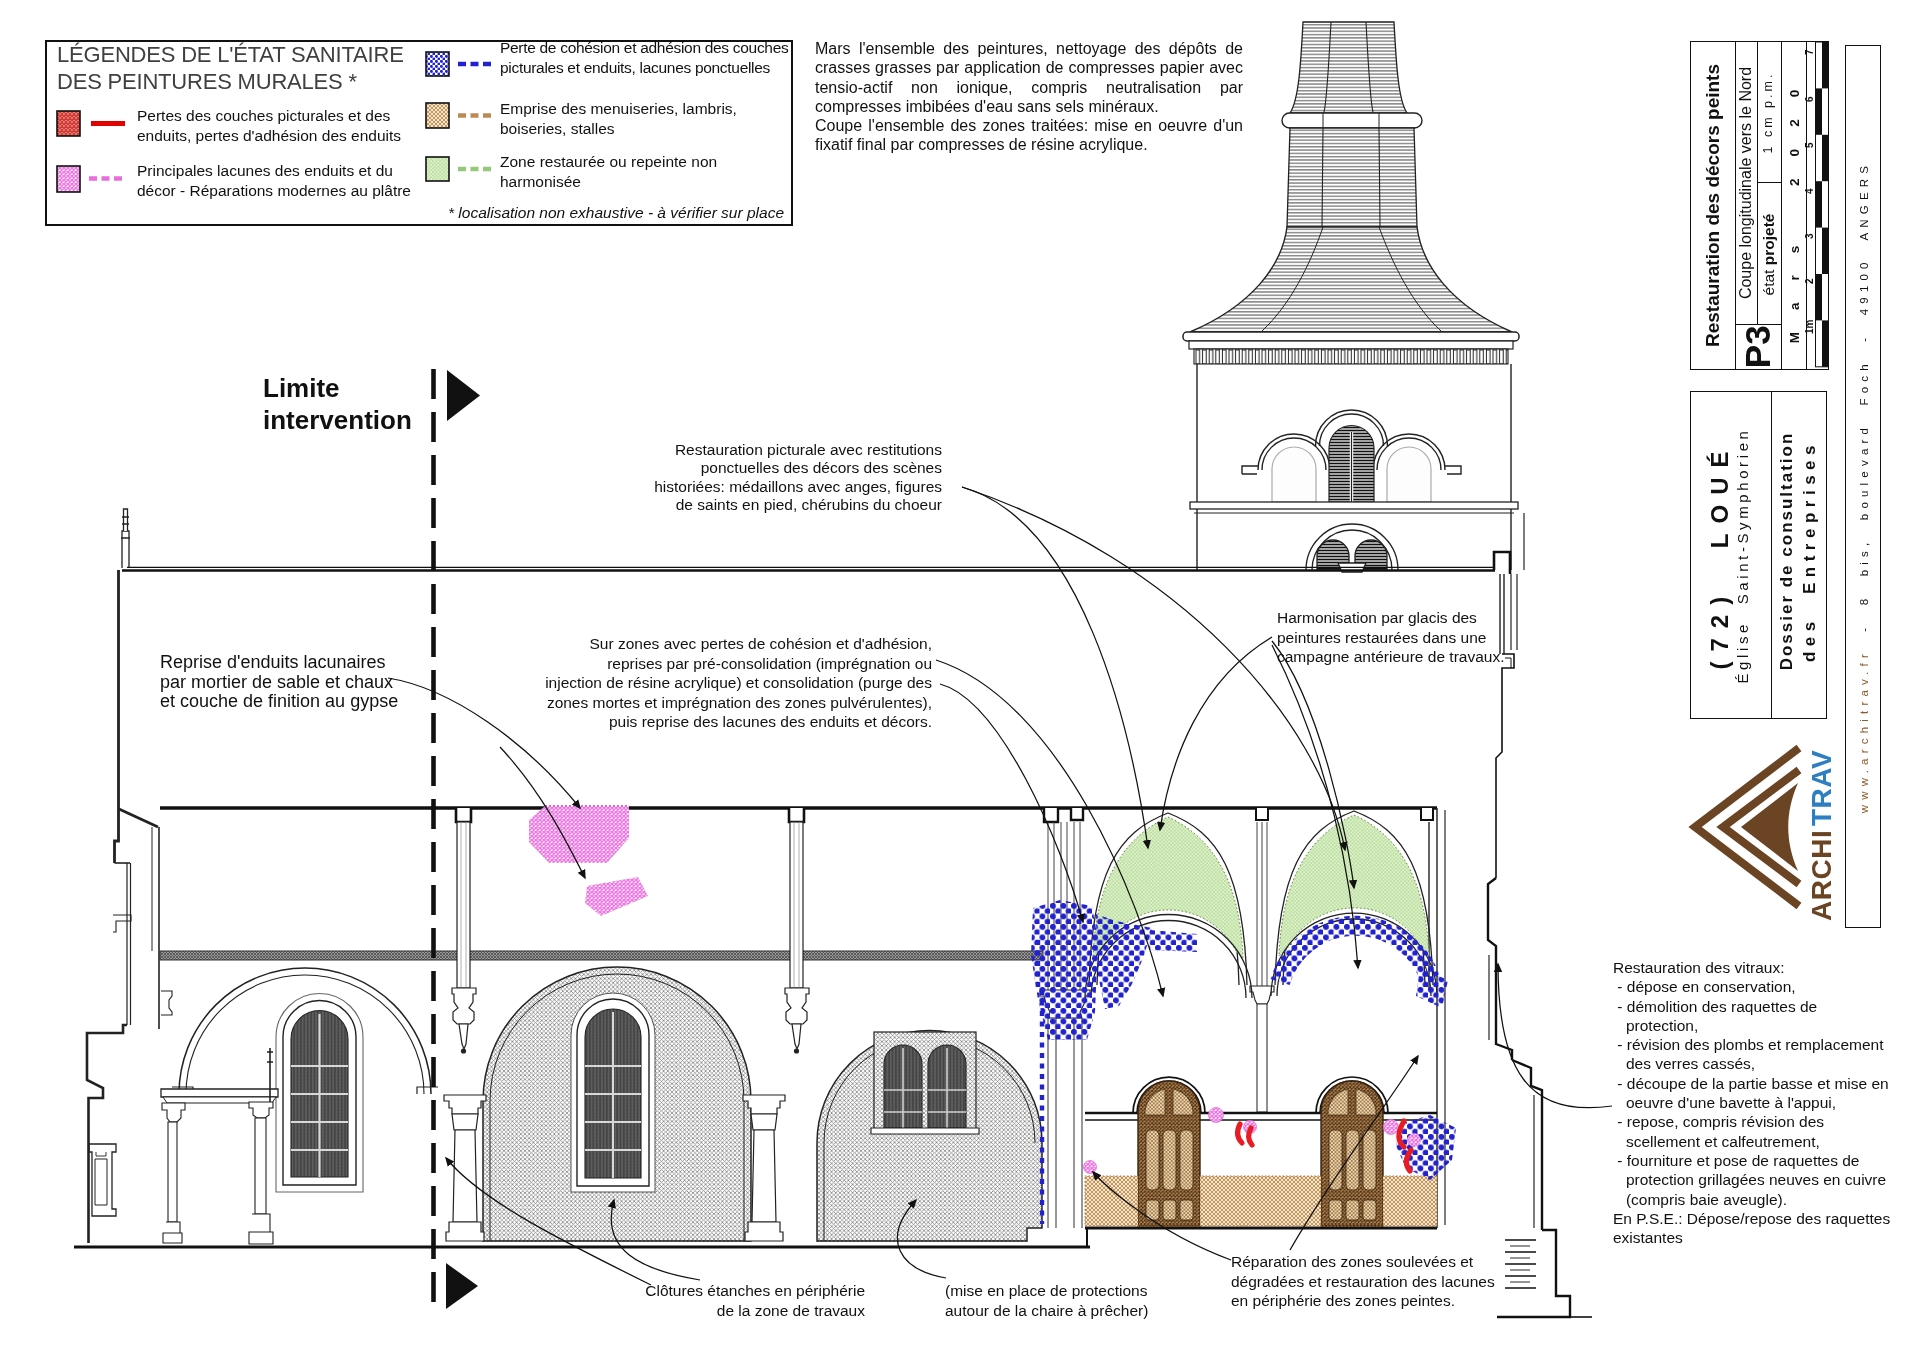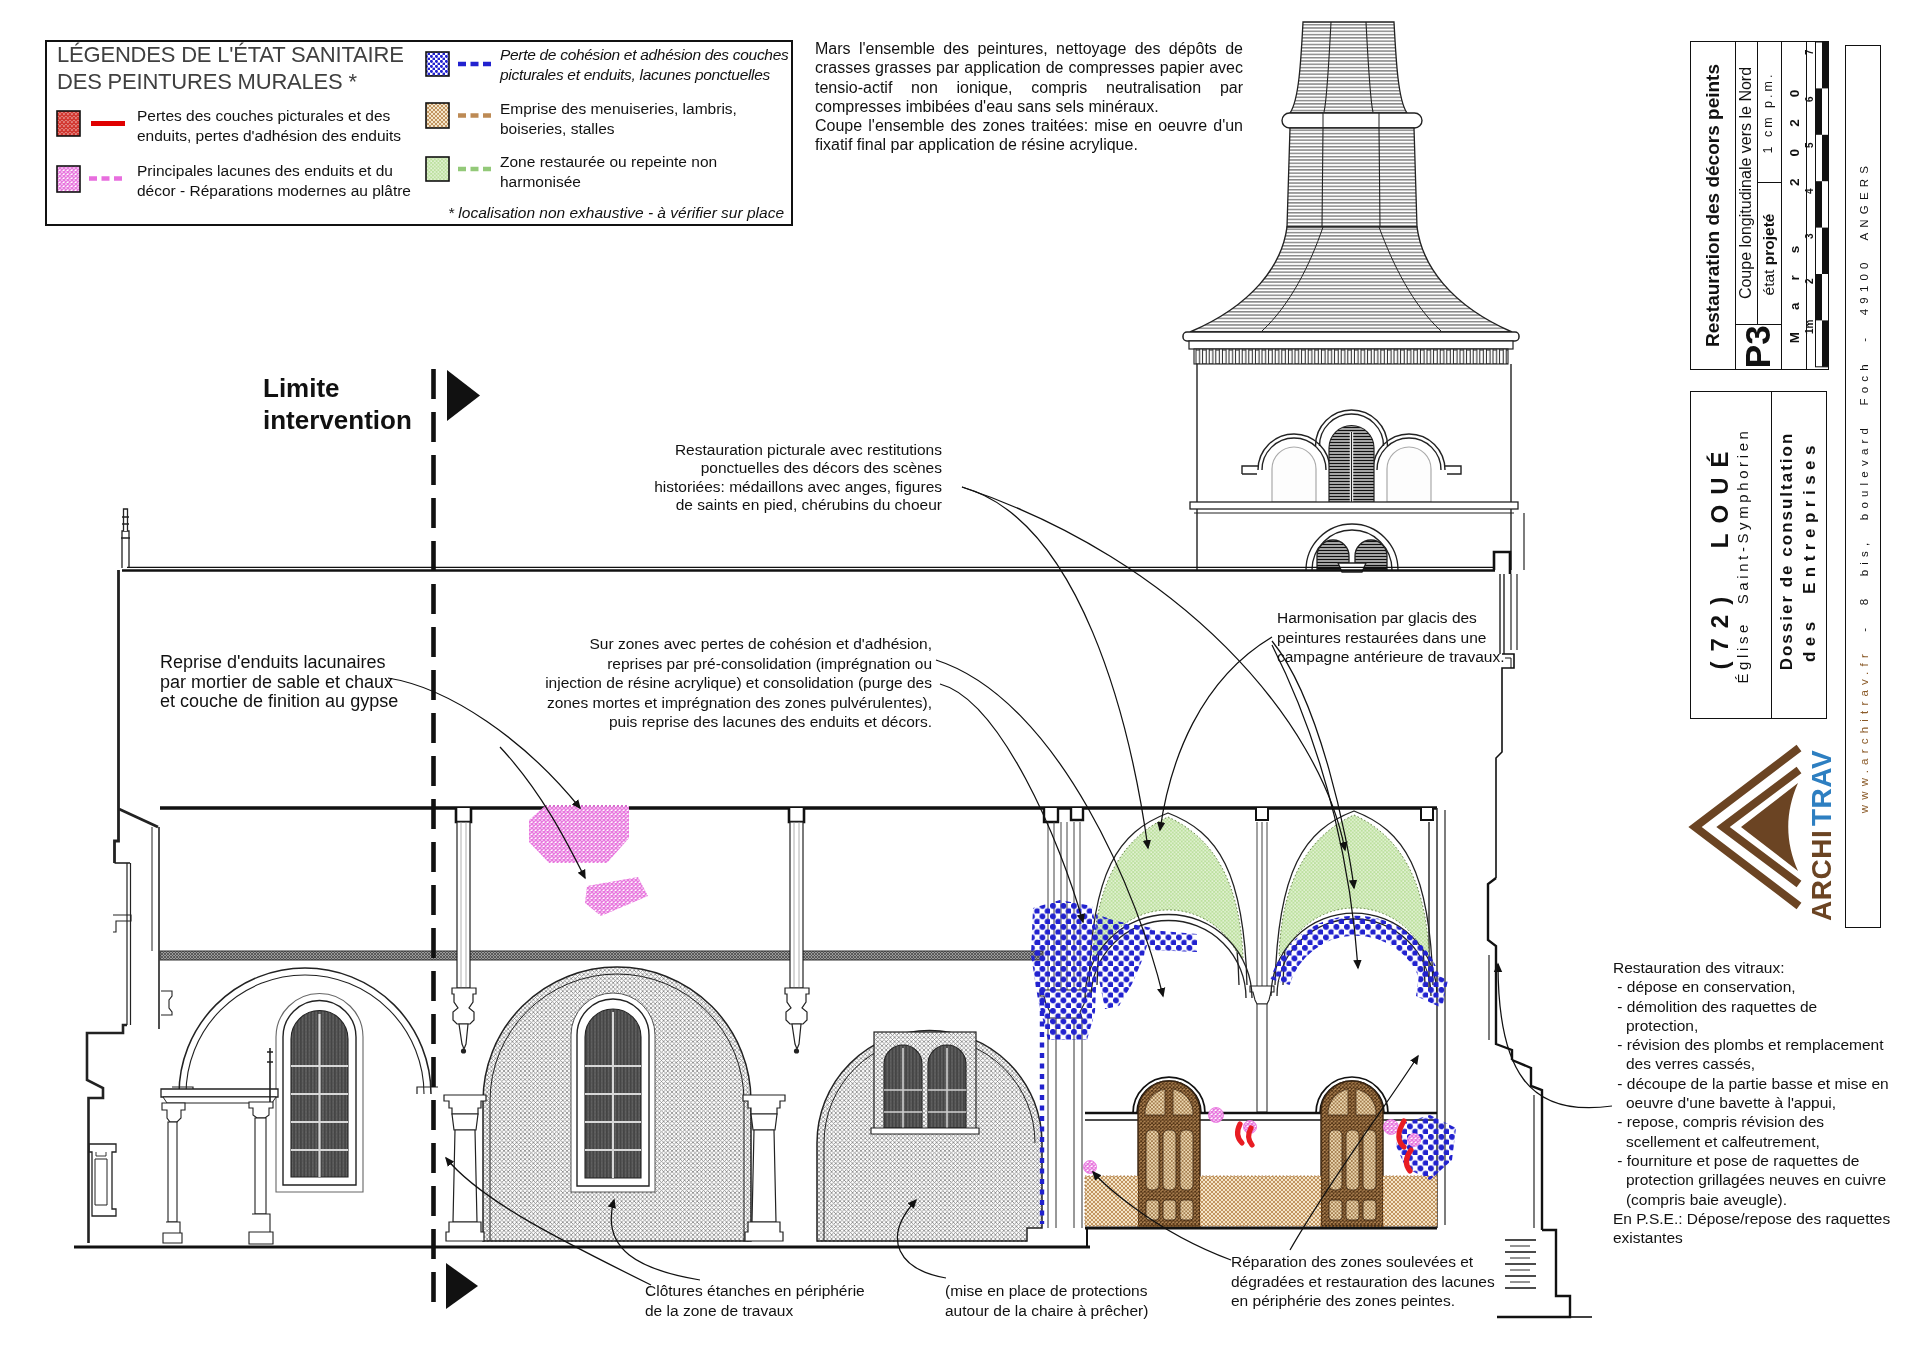--- a/index.html
+++ b/index.html
@@ -464,7 +464,7 @@
 
 <div class="abs" style="left:137px;top:106px;font-size:15.5px;line-height:19.5px;white-space:nowrap;">Pertes des couches picturales et des<br>enduits, pertes d'adhésion des enduits</div>
 <div class="abs" style="left:137px;top:161px;font-size:15.5px;line-height:19.5px;white-space:nowrap;">Principales lacunes des enduits et du<br>décor - Réparations modernes au plâtre</div>
-<div class="abs" style="left:500px;top:45px;font-size:15.5px;line-height:19.5px;letter-spacing:-0.3px;white-space:nowrap;font-style:italic;">Perte de cohésion et adhésion des couches<br>picturales et enduits, lacunes ponctuelles</div>
+<div class="abs" style="left:500px;top:38px;font-size:15.5px;line-height:19.5px;letter-spacing:-0.3px;white-space:nowrap;">Perte de cohésion et adhésion des couches<br>picturales et enduits, lacunes ponctuelles</div>
 <div class="abs" style="left:500px;top:99px;font-size:15.5px;line-height:19.5px;white-space:nowrap;">Emprise des menuiseries, lambris,<br>boiseries, stalles</div>
 <div class="abs" style="left:500px;top:152px;font-size:15.5px;line-height:19.5px;white-space:nowrap;">Zone restaurée ou repeinte non<br>harmonisée</div>
 <div class="abs" style="left:448px;top:204px;font-size:15.5px;font-style:italic;white-space:nowrap;">* localisation non exhaustive - à vérifier sur place</div>

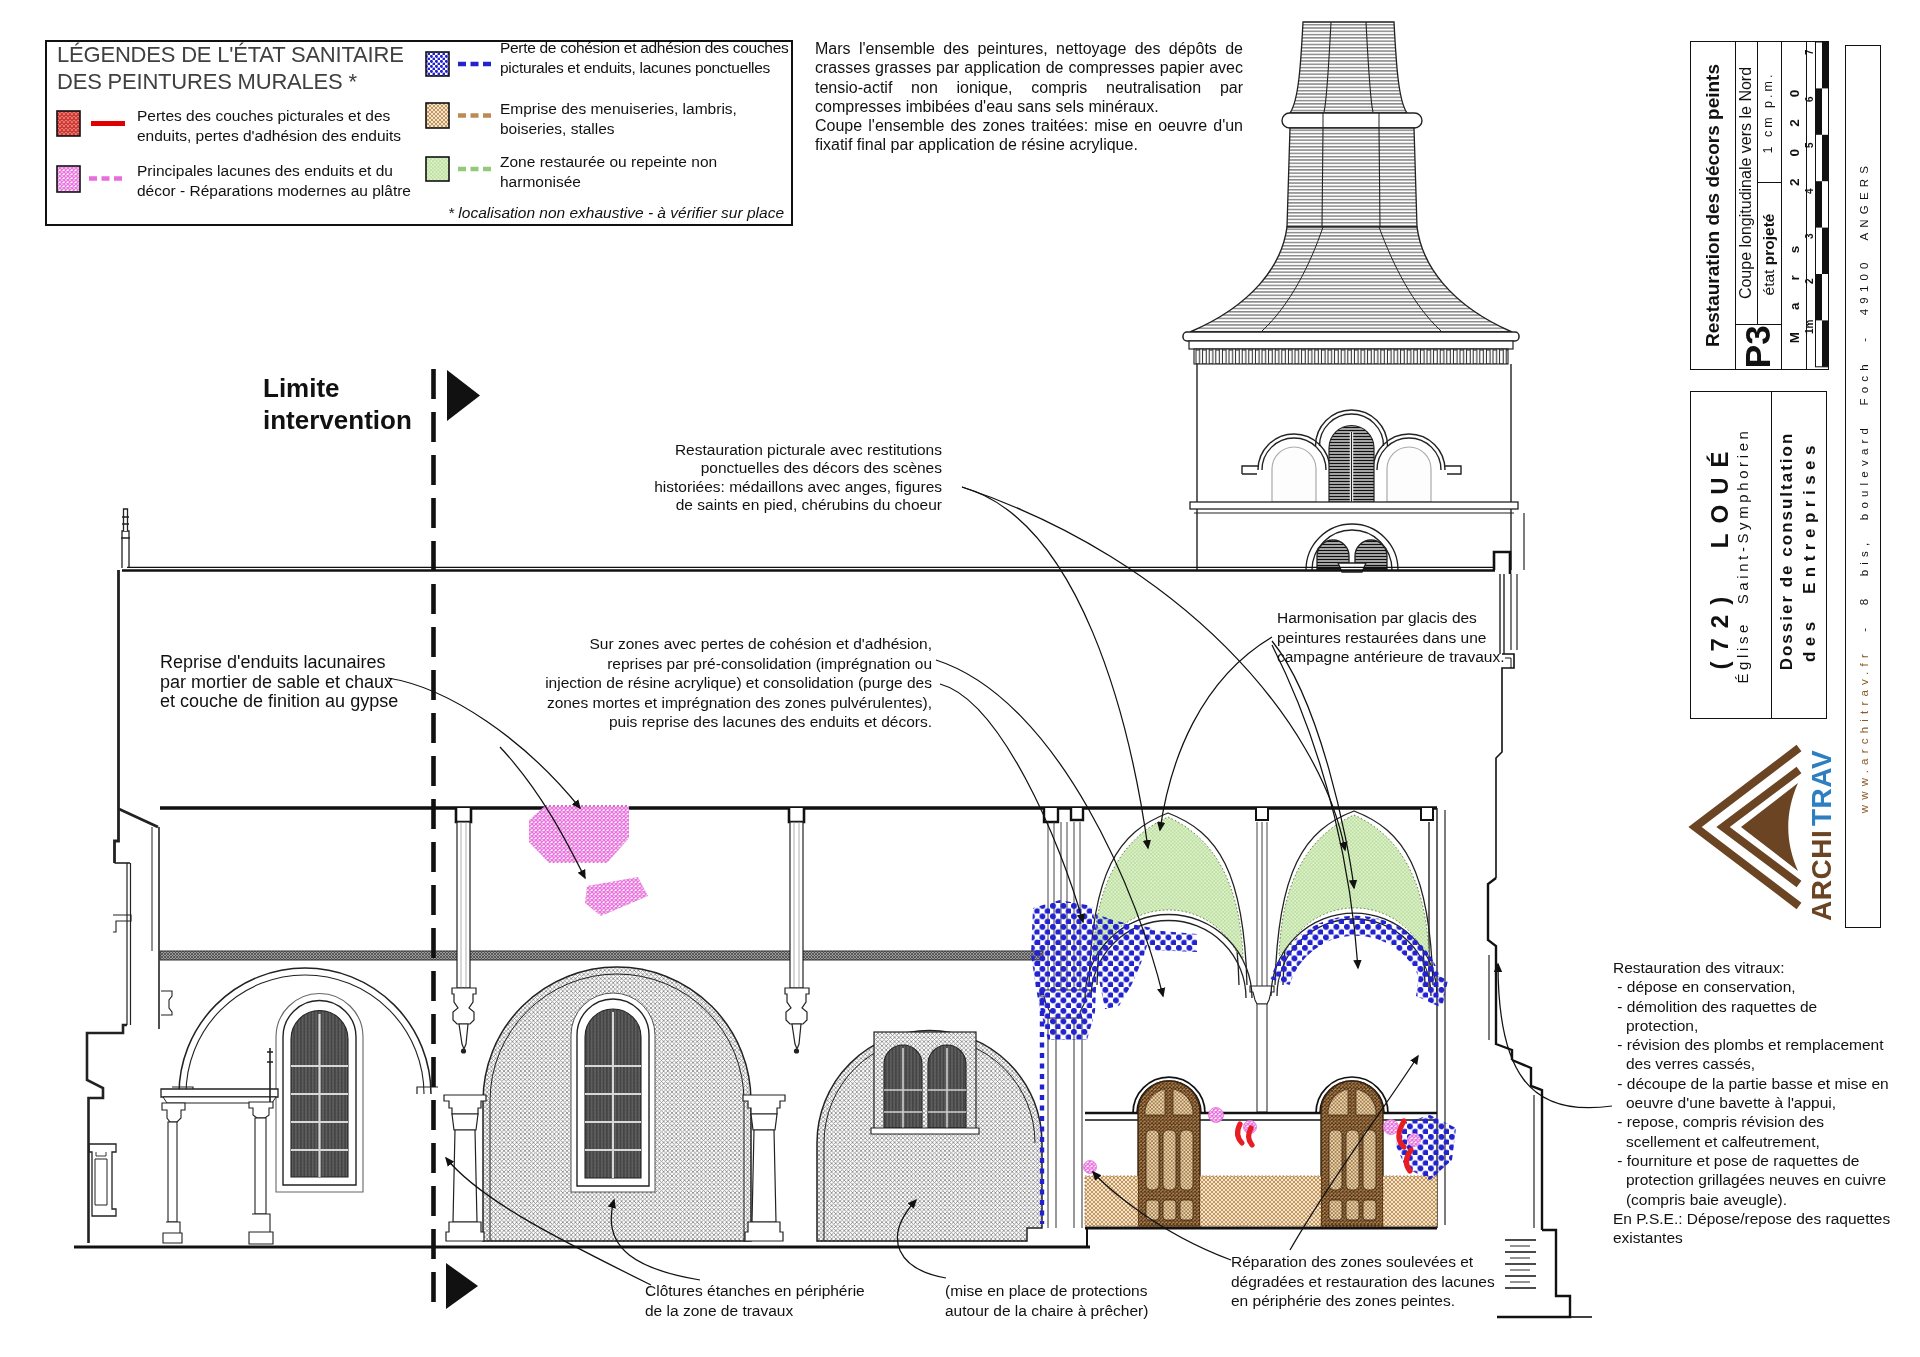--- a/index.html
+++ b/index.html
@@ -475,7 +475,7 @@
 <div class="jl">tensio-actif non ionique, compris neutralisation par</div>
 <div>compresses imbibées d'eau sans sels minéraux.</div>
 <div class="jl">Coupe l'ensemble des zones traitées: mise en oeuvre d'un</div>
-<div>fixatif final par application de résine acrylique.</div>
+<div>fixatif final par compresses de résine acrylique.</div>
 </div>
 
 <div class="abs" style="left:263px;top:372px;font-size:26px;line-height:32px;font-weight:bold;color:#111;">Limite<br>intervention</div>

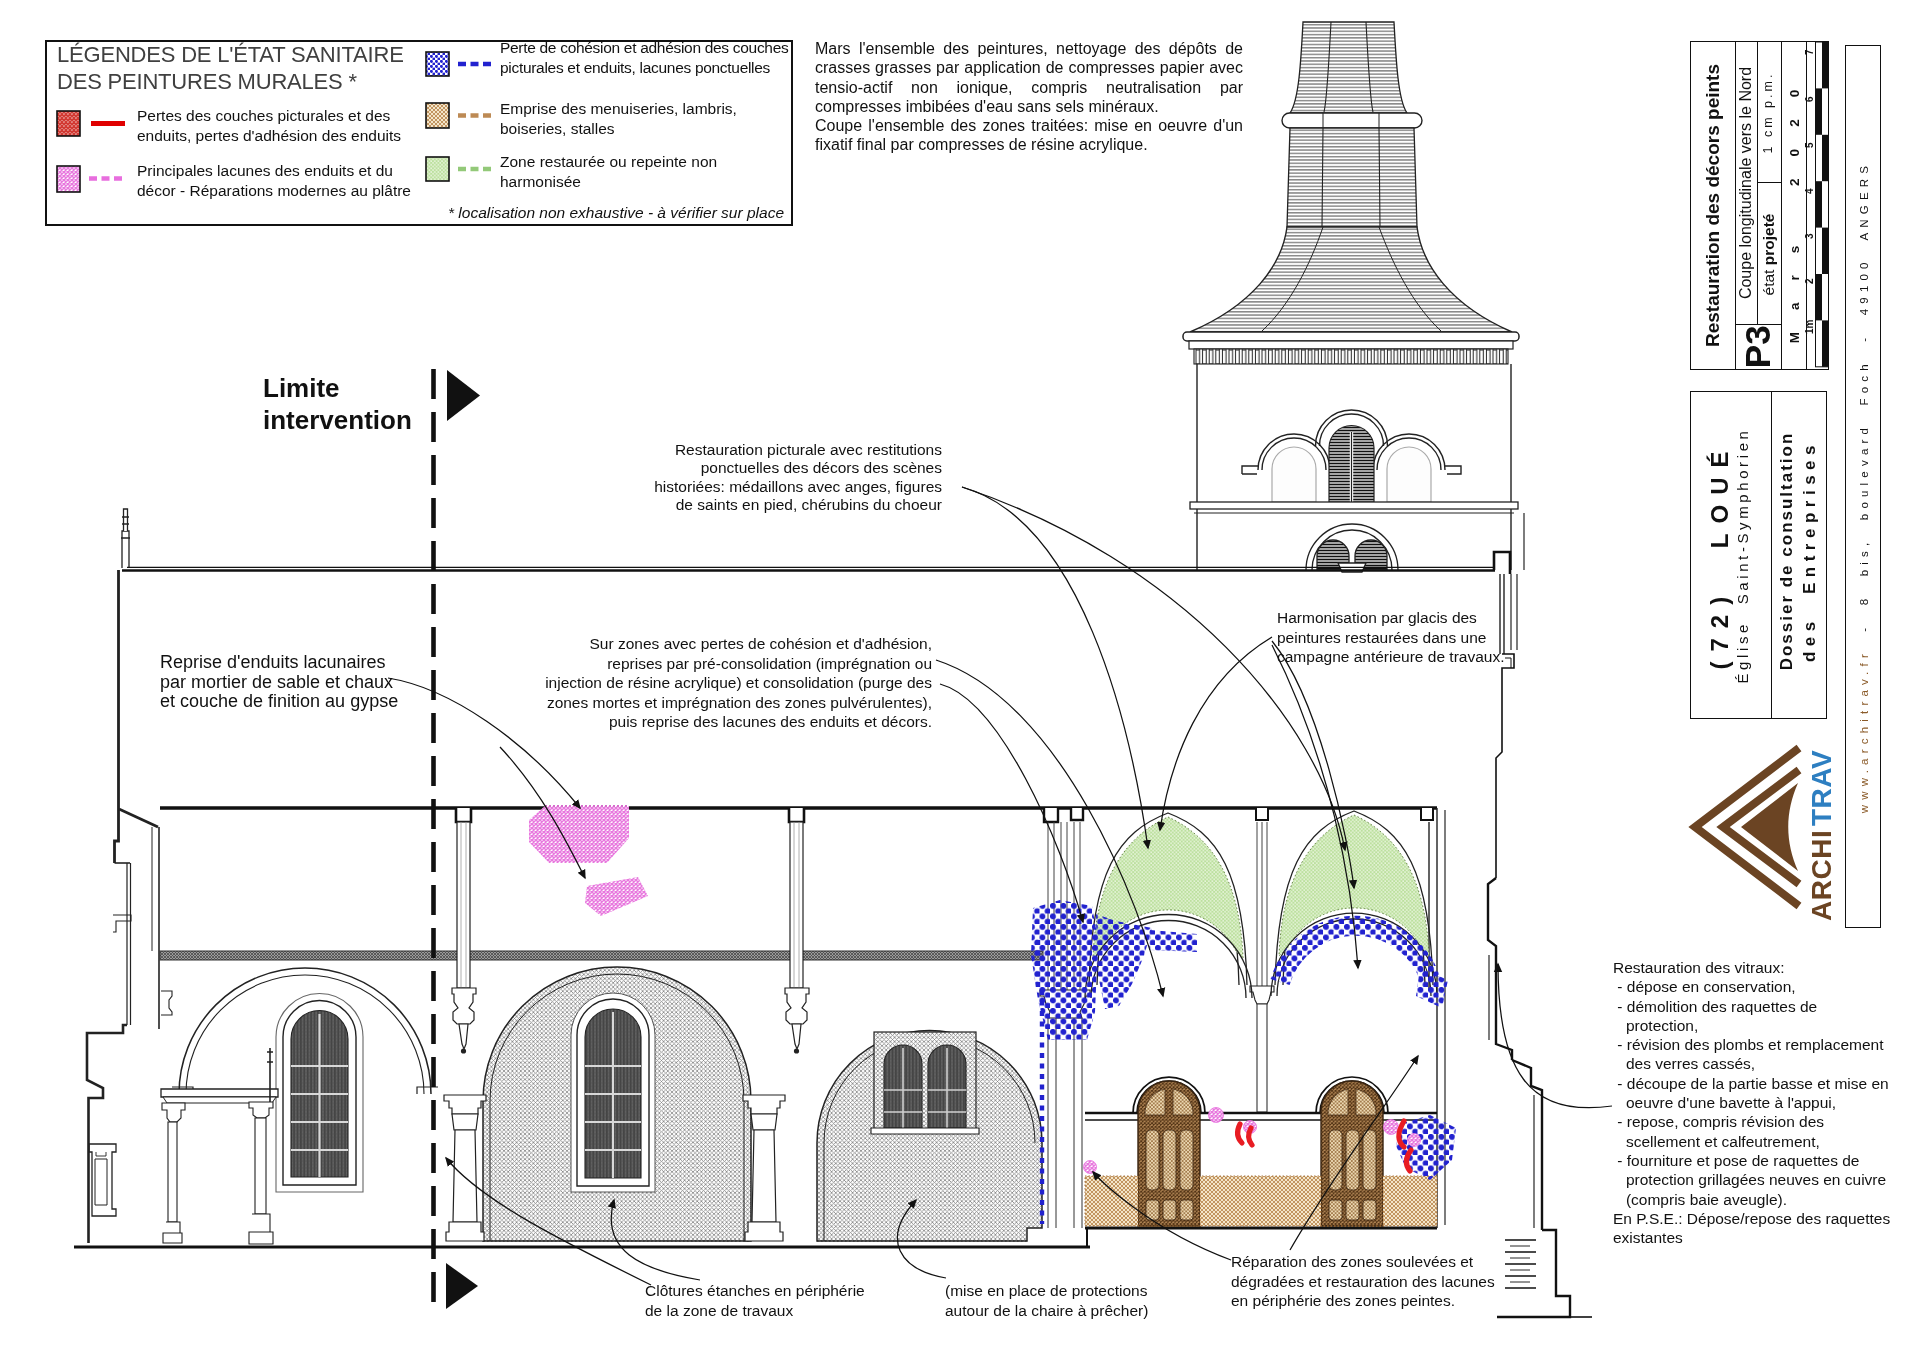--- a/index.html
+++ b/index.html
@@ -499,7 +499,7 @@
    (compris baie aveugle).
 En P.S.E.: Dépose/repose des raquettes
 existantes</div>
-<div class="abs" style="left:645px;top:1281px;width:220px;font-size:15.5px;line-height:19.5px;text-align:left;white-space:nowrap;">Clôtures étanches en périphérie<br>de la zone de travaux</div>
+<div class="abs" style="left:645px;top:1281px;width:220px;font-size:15.5px;line-height:19.5px;text-align:right;white-space:nowrap;">Clôtures étanches en périphérie<br>de la zone de travaux</div>
 <div class="abs" style="left:945px;top:1281px;font-size:15.5px;line-height:19.5px;white-space:nowrap;">(mise en place de protections<br>autour de la chaire à prêcher)</div>
 <div class="abs" style="left:1231px;top:1252px;font-size:15.5px;line-height:19.5px;white-space:nowrap;">Réparation des zones soulevées et<br>dégradées et restauration des lacunes<br>en périphérie des zones peintes.</div>
 

